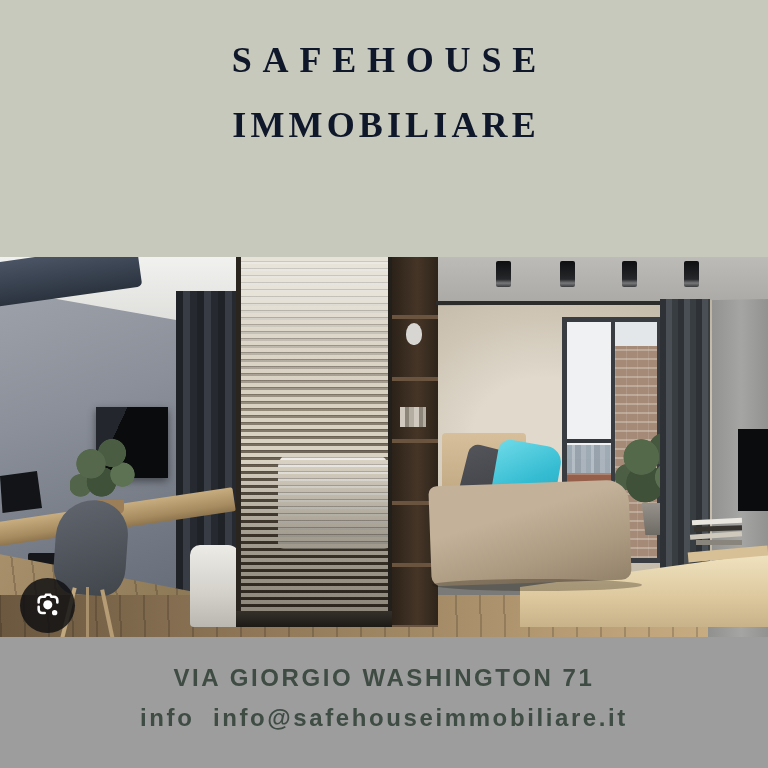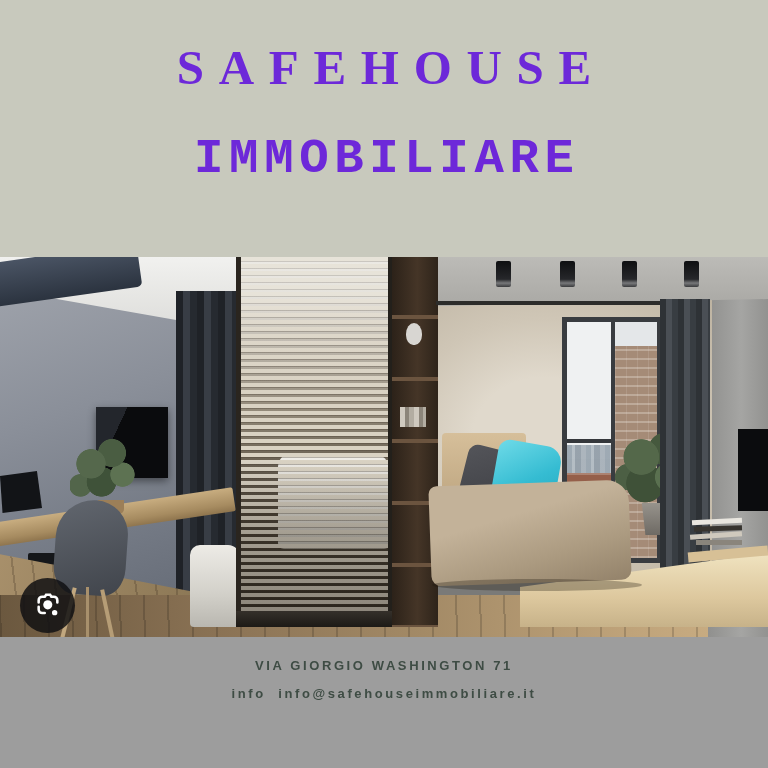--- a/index.html
+++ b/index.html
@@ -10,7 +10,7 @@
   .top{position:absolute;left:0;top:0;width:768px;height:257px;
        background:#c8c9bd;text-align:center;padding-top:42px;box-sizing:border-box;}
   .title{font-family:"Liberation Serif","DejaVu Serif",serif;font-weight:700;
-         color:#6d28d9;font-size:49px;line-height:1.05;}
+         color:#0f172a;font-size:36px;line-height:1.05;}
   .title.line1{letter-spacing:0.30em;margin-left:0.30em;}
   .title.line2{letter-spacing:0.115em;margin-left:0.115em;margin-top:41px;font-family:Liberation Mono, monospace;}
 

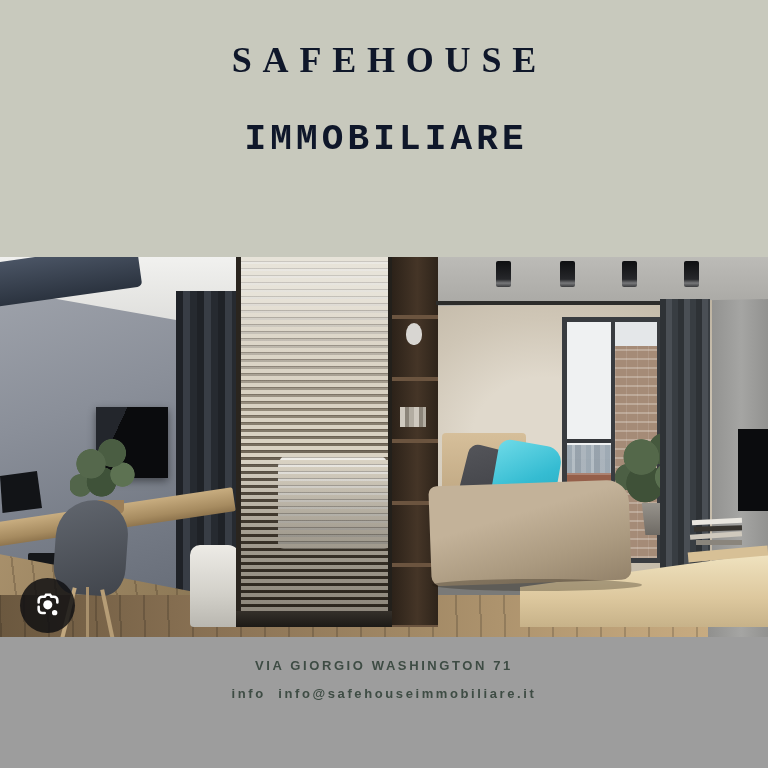--- a/index.html
+++ b/index.html
@@ -12,7 +12,7 @@
   .title{font-family:"Liberation Serif","DejaVu Serif",serif;font-weight:700;
          color:#0f172a;font-size:36px;line-height:1.05;}
   .title.line1{letter-spacing:0.30em;margin-left:0.30em;}
-  .title.line2{letter-spacing:0.115em;margin-left:0.115em;margin-top:41px;font-family:Liberation Mono, monospace;}
+  .title.line2{letter-spacing:0.115em;margin-left:0.115em;margin-top:27px;}
 
   
   .photo{position:absolute;left:0;top:257px;width:768px;height:380px;

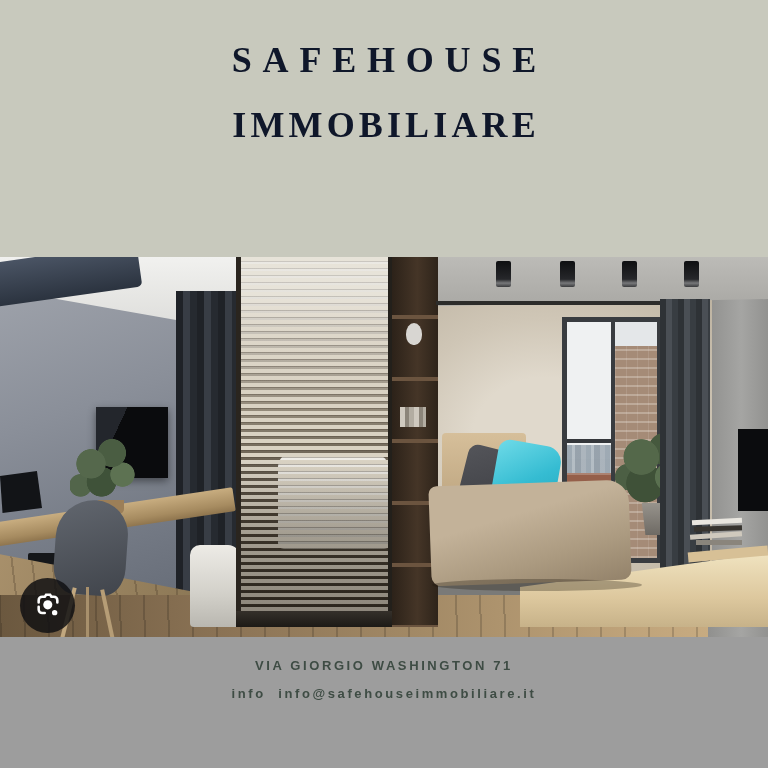--- a/index.html
+++ b/index.html
@@ -146,7 +146,7 @@
   
   .bottom{position:absolute;left:0;top:637px;width:768px;height:131px;background:#9d9d9d;
       text-align:center;padding-top:15px;box-sizing:border-box;}
-  .bottom p{margin:0;font-size:13px;font-weight:700;letter-spacing:2.6px;line-height:28px;
+  .bottom p{margin:12px;font-size:24px;font-weight:700;letter-spacing:2.6px;line-height:28px;
       color:#3e4c44;white-space:pre-wrap;}
 </style>
 </head>

